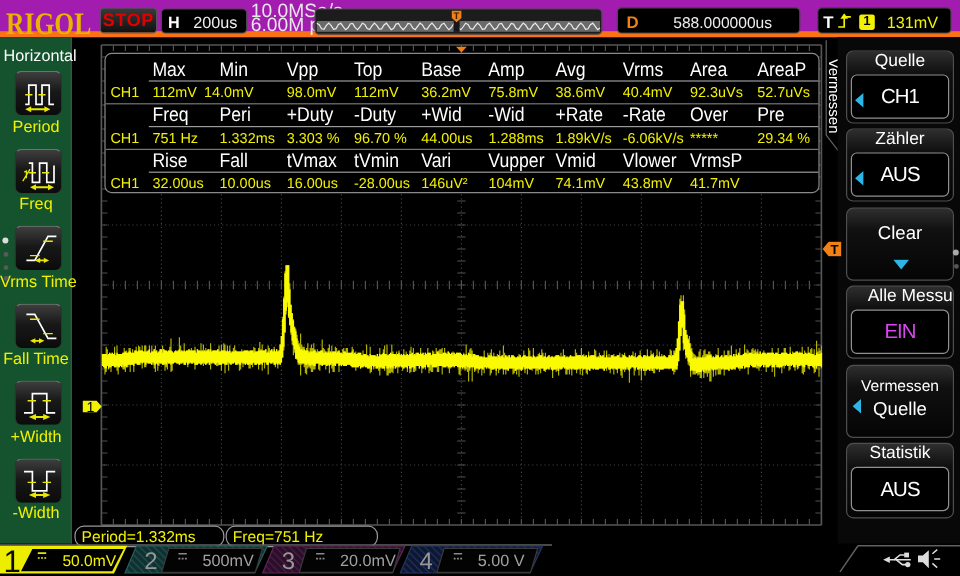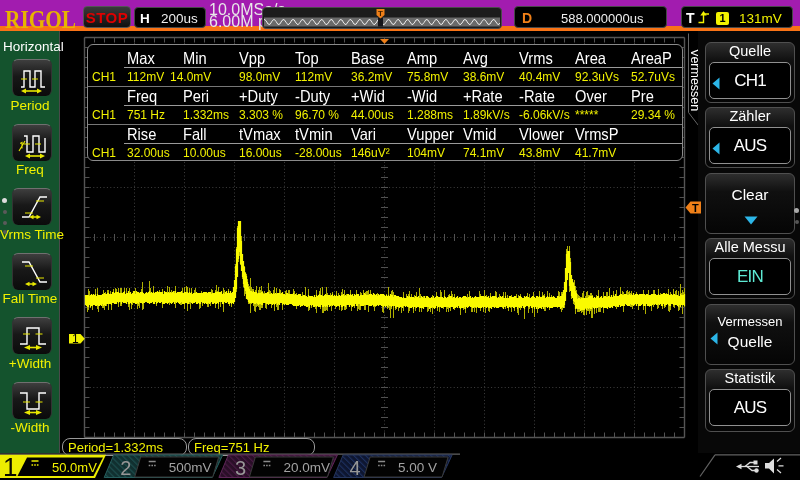--- a/index.html
+++ b/index.html
@@ -225,7 +225,7 @@
         </svg>
 </div>
 <div style="left:7px;top:207.0px;width:90px;height:61px;border:1px solid #4f4f4f;border-radius:6px;background:linear-gradient(#2e2e2e,#101010 30%,#050505)">
-        <div style="left:0;top:0px;width:88px;text-align:center;font-size:14.5px;color:#fff">Alle Messu</div>
+        <div style="left:0;top:0px;width:88px;text-align:right;font-size:14.5px;color:#fff">Alle Messu</div>
         <div style="left:3px;top:19px;width:82px;height:37px;background:#000;border:1px solid #909090;border-radius:5px;color:#5eead4;font-size:17px;letter-spacing:-0.8px;text-align:center;line-height:36px">EIN</div>
       </div>
 <div style="left:7px;top:272.5px;width:90px;height:61px;border:1px solid #4f4f4f;border-radius:6px;background:linear-gradient(#2e2e2e,#101010 30%,#050505)">

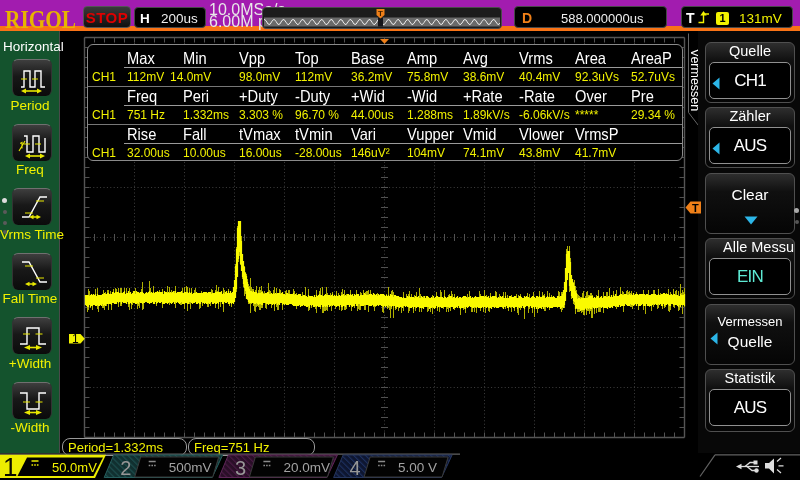--- a/index.html
+++ b/index.html
@@ -226,7 +226,7 @@
 </div>
 <div style="left:7px;top:207.0px;width:90px;height:61px;border:1px solid #4f4f4f;border-radius:6px;background:linear-gradient(#2e2e2e,#101010 30%,#050505)">
         <div style="left:0;top:0px;width:88px;text-align:right;font-size:14.5px;color:#fff">Alle Messu</div>
-        <div style="left:3px;top:19px;width:82px;height:37px;background:#000;border:1px solid #909090;border-radius:5px;color:#5eead4;font-size:17px;letter-spacing:-0.8px;text-align:center;line-height:36px">EIN</div>
+        <div style="left:3px;top:19px;width:82px;height:37px;background:#000;border:1px solid #909090;border-radius:5px;color:#d946ef;font-size:17px;letter-spacing:-0.8px;text-align:center;line-height:36px">EIN</div>
       </div>
 <div style="left:7px;top:272.5px;width:90px;height:61px;border:1px solid #4f4f4f;border-radius:6px;background:linear-gradient(#2e2e2e,#101010 30%,#050505)">
 <div style="left:0;top:9px;width:88px;text-align:center;font-size:13px;color:#fff">Vermessen</div>

